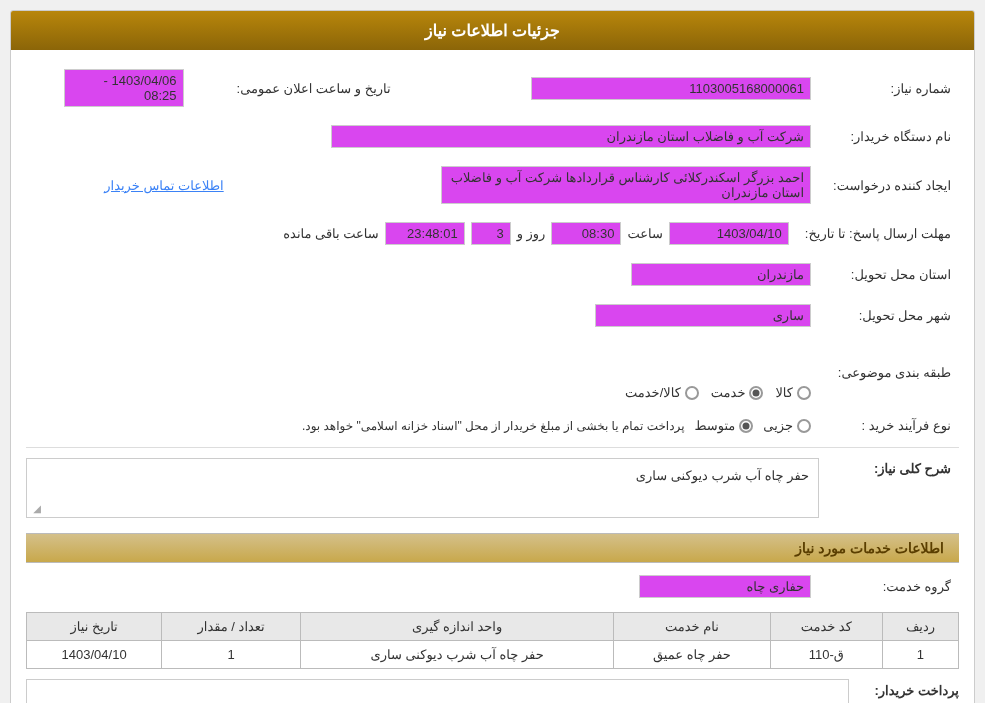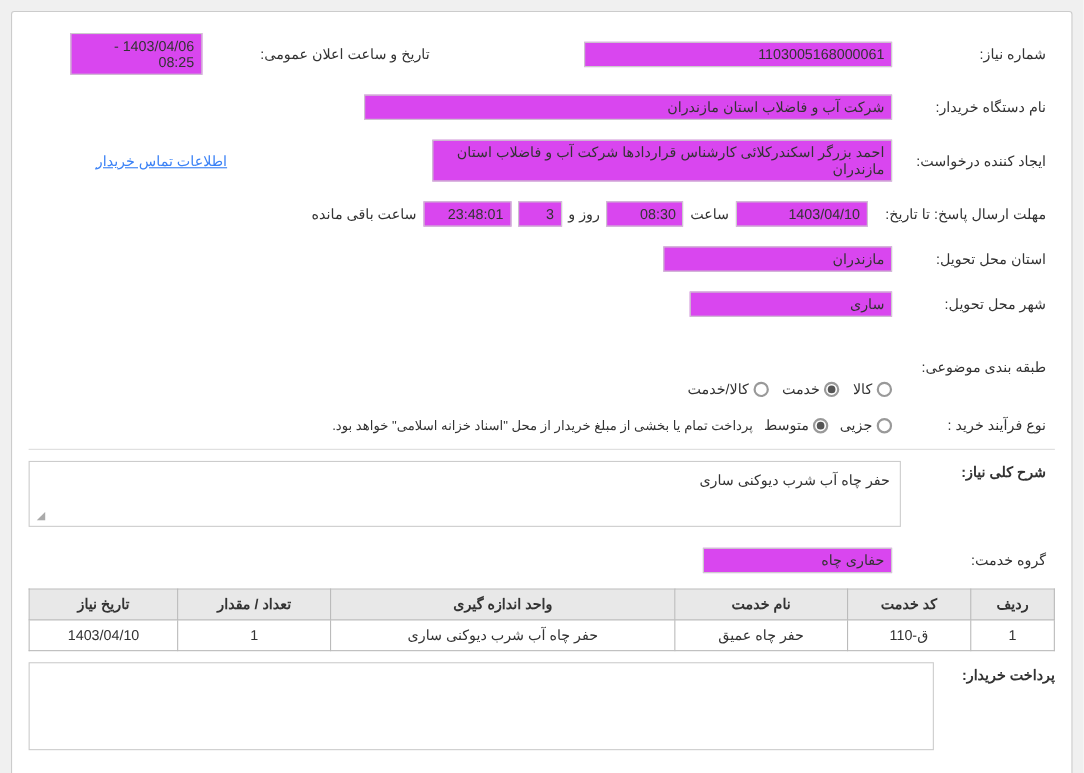--- a/index.html
+++ b/index.html
@@ -205,6 +205,9 @@
 <div class="page-wrapper">
   <div class="main-container">
 
+    <div class="header-bar">
+      <span>جزئیات اطلاعات نیاز</span>
+    </div>
 
     <div class="content-area">
 

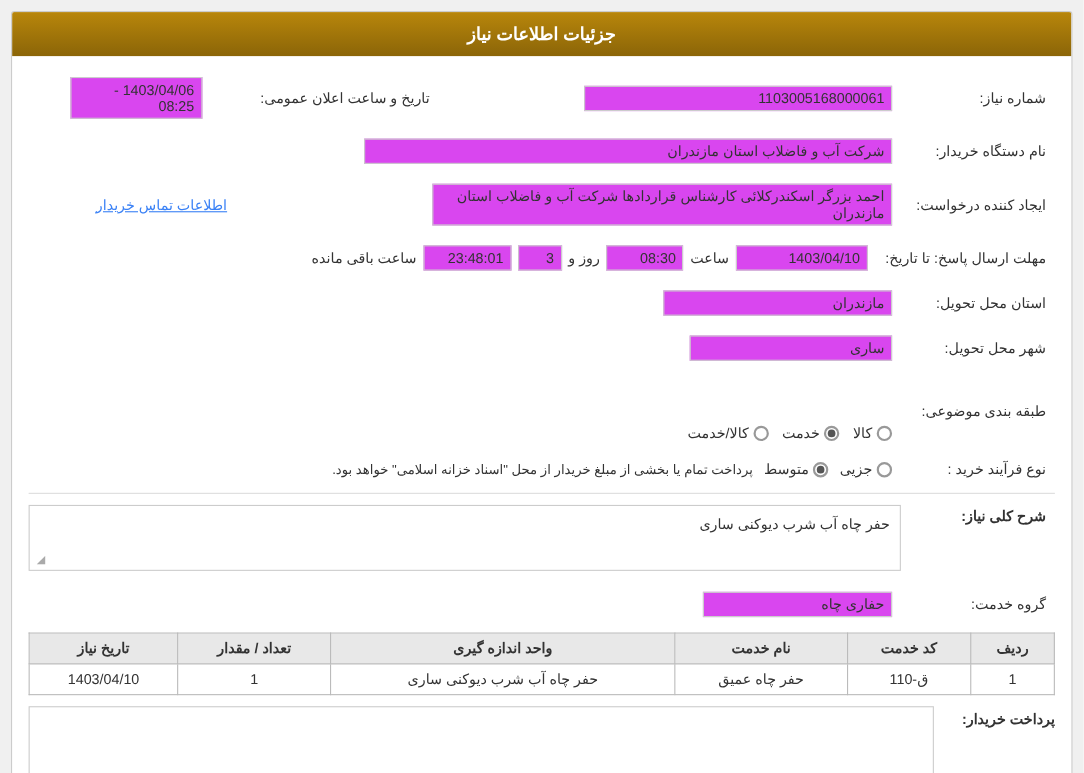--- a/index.html
+++ b/index.html
@@ -244,7 +244,7 @@
             <tr>
           <td class="label-cell">ایجاد کننده درخواست:</td>
           <td class="value-cell">
-            <span class="input-box" style="width:418px;">احمد بزرگر اسکندرکلائی کارشناس قراردادها شرکت آب و فاضلاب استان مازندران</span>
+            <span class="input-box" style="width:370px;">احمد بزرگر اسکندرکلائی کارشناس قراردادها شرکت آب و فاضلاب استان مازندران</span>
           </td>
           <td style="padding-right:6px;">
             <span class="link-blue">اطلاعات تماس خریدار</span>

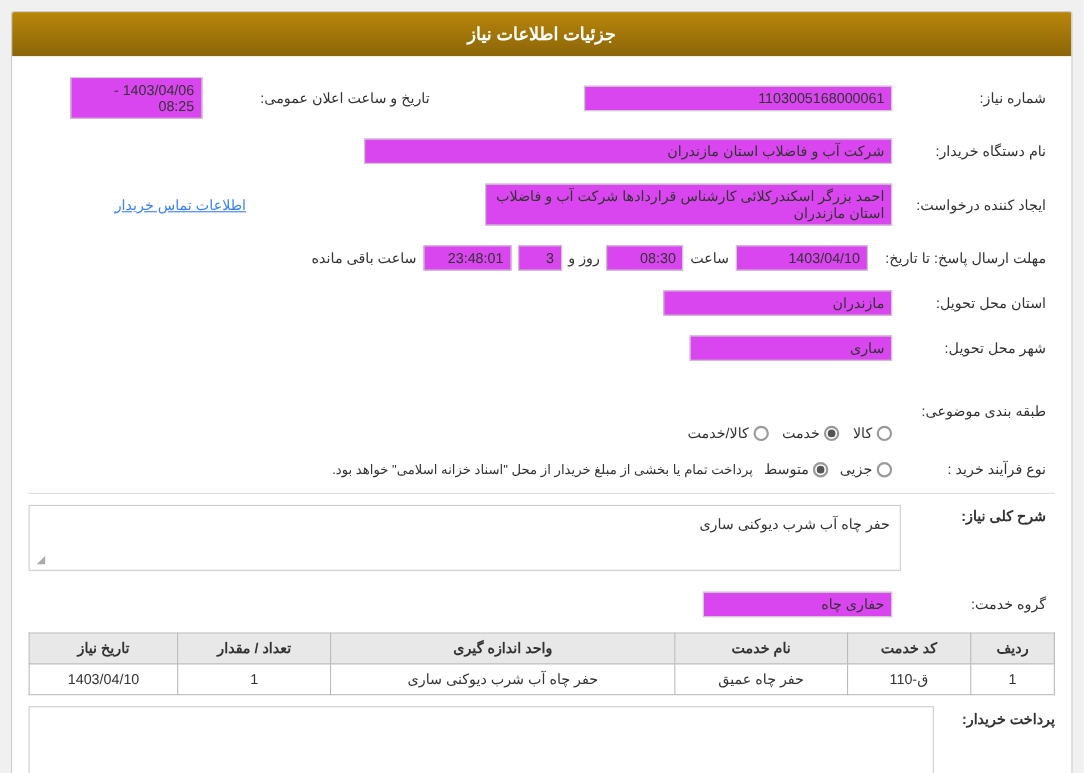--- a/index.html
+++ b/index.html
@@ -277,7 +277,7 @@
             <tr>
           <td class="label-cell">استان محل تحویل:</td>
           <td class="value-cell">
-            <span class="input-box" style="width:208px;">مازندران</span>
+            <span class="input-box" style="width:180px;">مازندران</span>
           </td>
         </tr>
       </tbody>

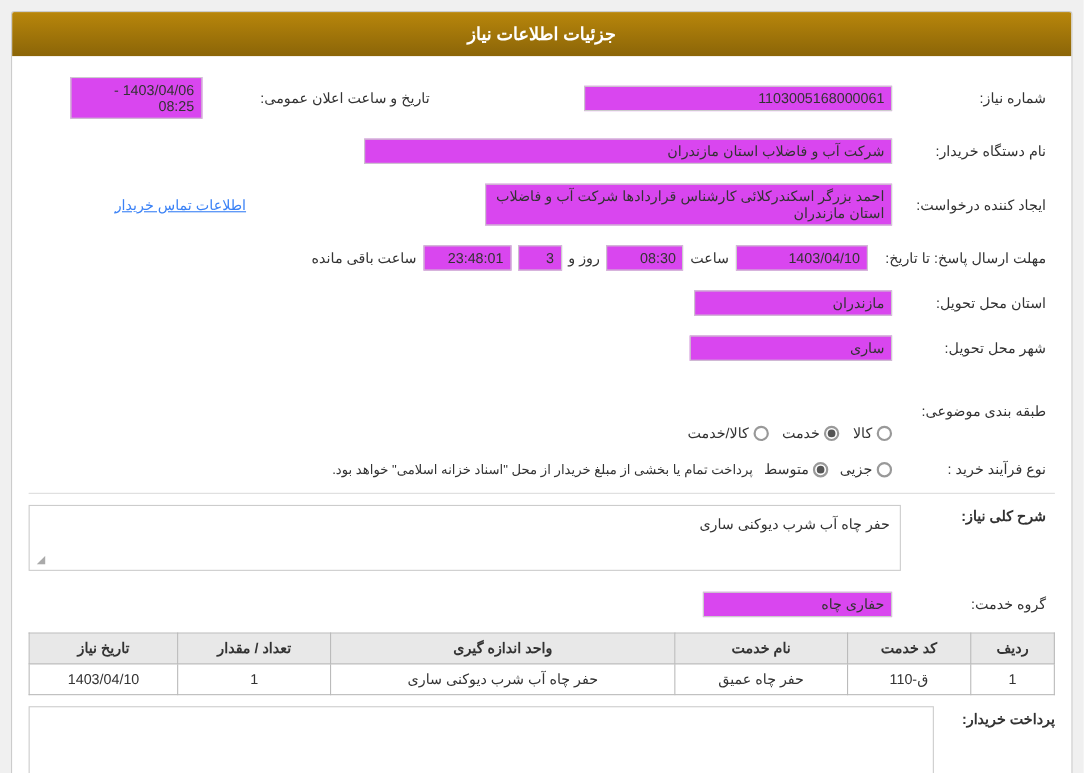--- a/index.html
+++ b/index.html
@@ -288,7 +288,7 @@
             <tr>
           <td class="label-cell">شهر محل تحویل:</td>
           <td class="value-cell">
-            <span class="input-box" style="width:184px;">ساری</span>
+            <span class="input-box" style="width:216px;">ساری</span>
           </td>
         </tr>
       </tbody>

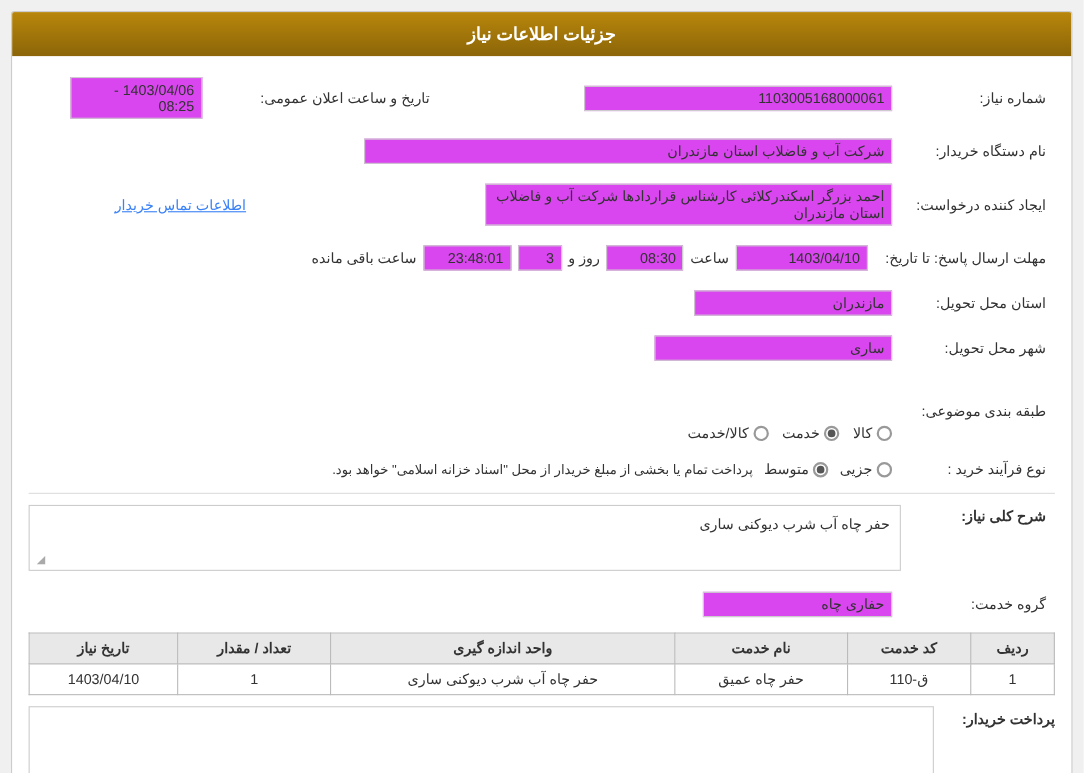--- a/index.html
+++ b/index.html
@@ -355,6 +355,9 @@
       </tbody>
         </table>
 
+      <div class="section-header">
+        <span>اطلاعات خدمات مورد نیاز</span>
+      </div>
 
       <table class="info-table">
         <tbody>

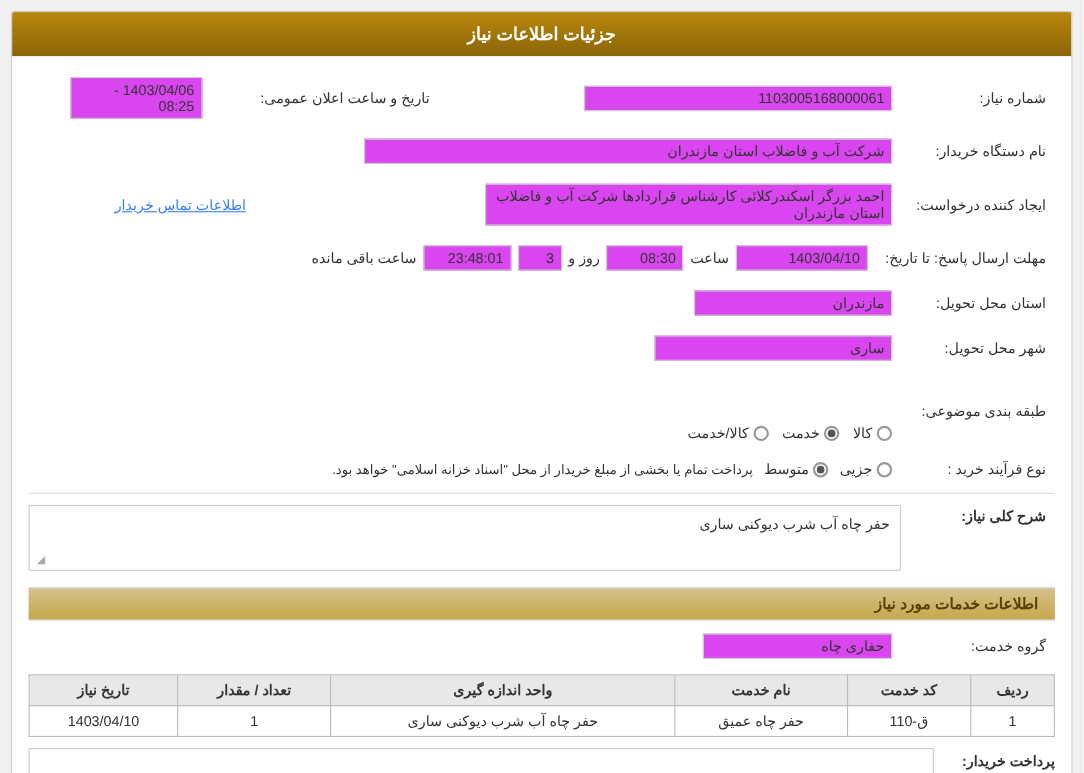--- a/index.html
+++ b/index.html
@@ -160,7 +160,7 @@
       border: 1px solid #bbb;
       padding: 6px 8px;
       text-align: center;
-      font-weight: bold;
+      font-weight: normal;
     }
     .services-table td {
       border: 1px solid #bbb;

